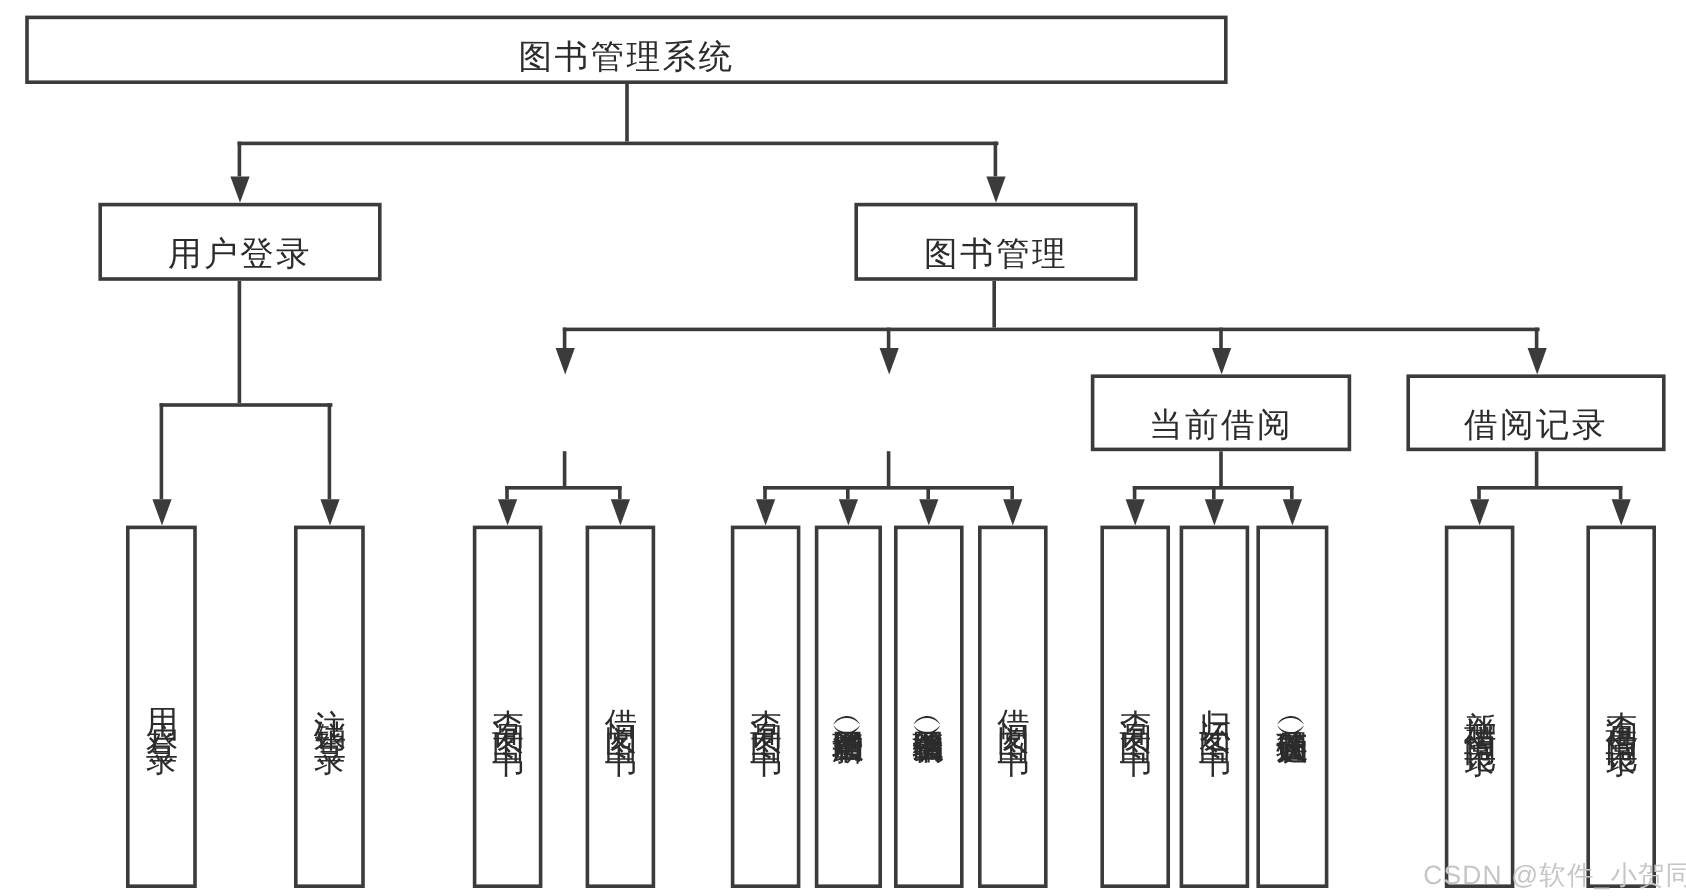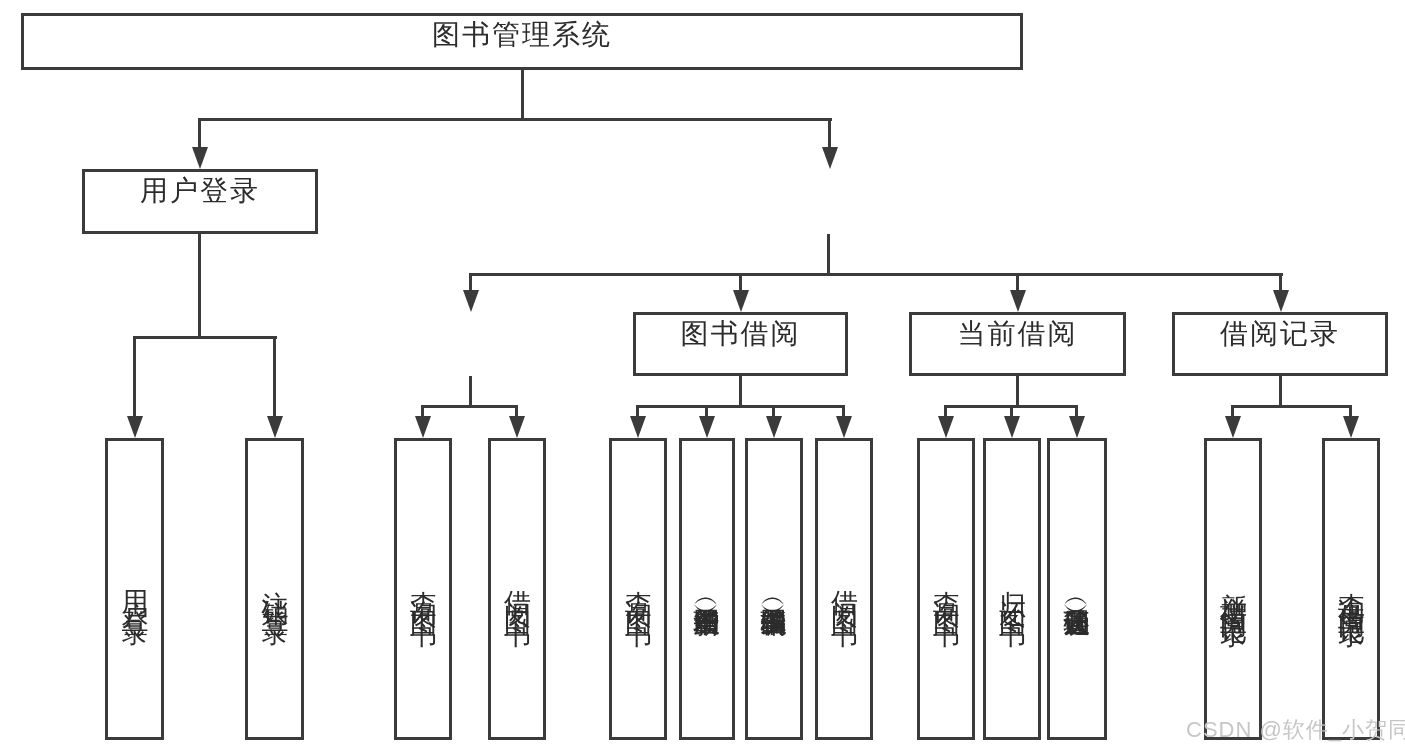--- a/index.html
+++ b/index.html
@@ -17,7 +17,7 @@
     background: #ffffff;
     border: 3px solid #3b3b3b;
     display: flex;
-    align-items: flex-start;
+    align-items: flex-end;
     justify-content: center;
     font-size: 28px;
     letter-spacing: 2px;

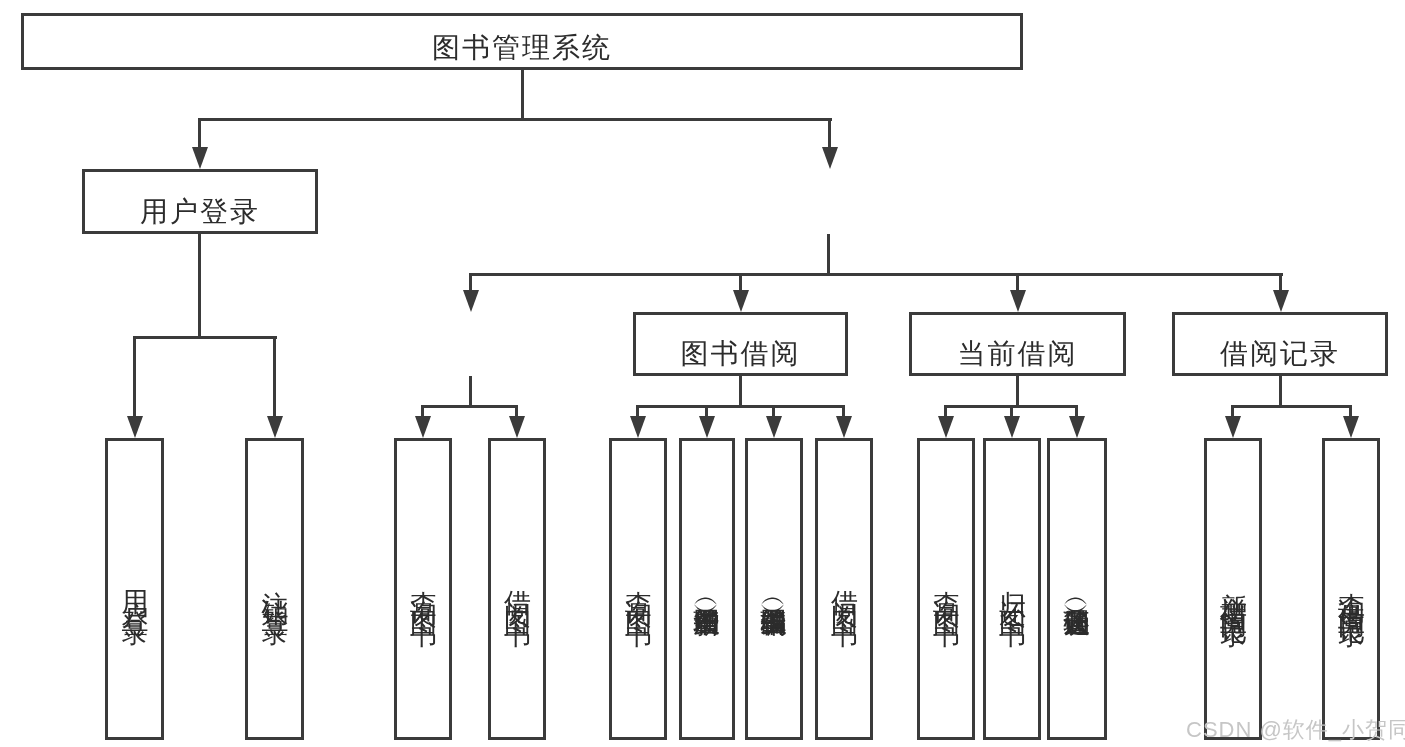--- a/index.html
+++ b/index.html
@@ -87,6 +87,9 @@
 
   <div class="box" style="left:82px; top:169px; width:236px; height:65px;">
     <span>用户登录</span>
+  </div>
+  <div class="box" style="left:712px; top:169px; width:236px; height:65px;">
+    <span>图书管理</span>
   </div>
 
   <div class="vline" style="left:198px; top:234px; height:102px;"></div>

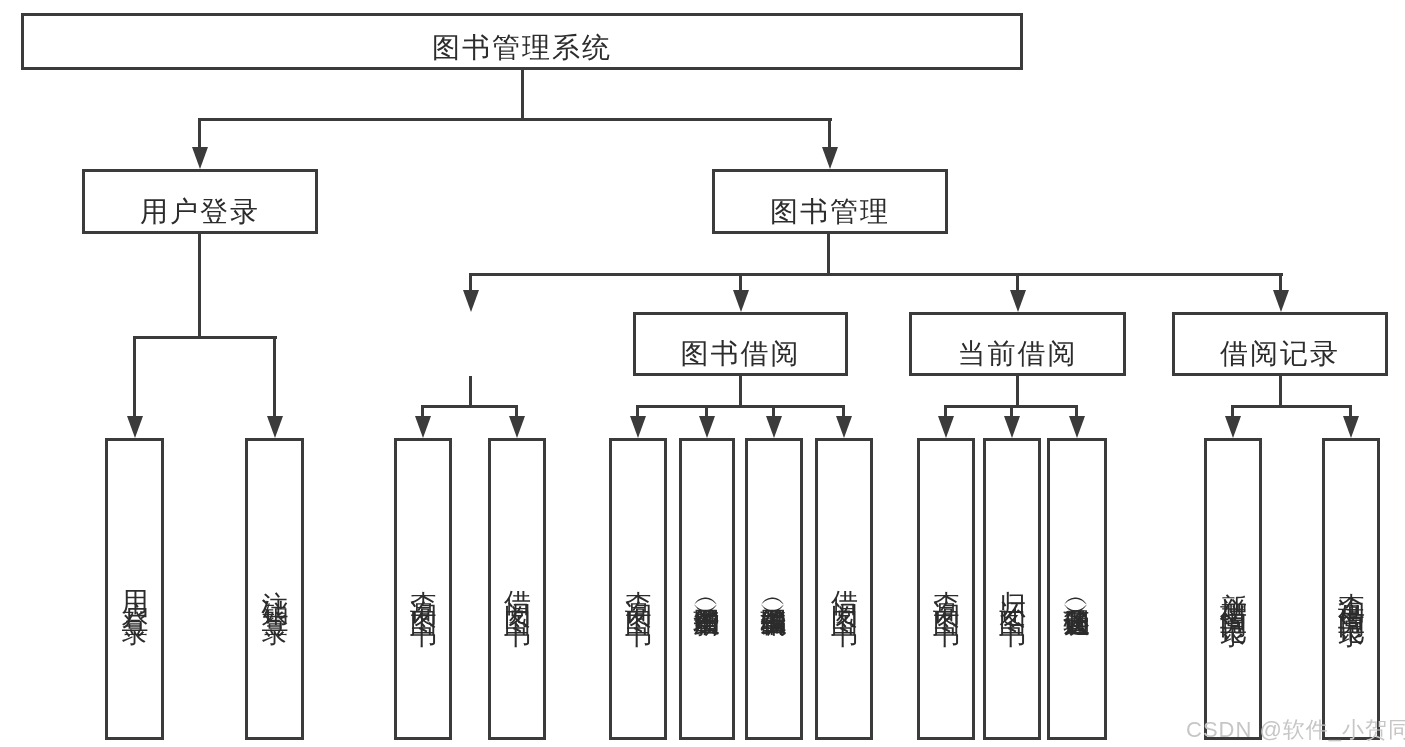--- a/index.html
+++ b/index.html
@@ -104,9 +104,6 @@
   <div class="arrow" style="left:1016px; top:273px; height:17px;"></div>
   <div class="arrow" style="left:1279px; top:273px; height:17px;"></div>
 
-  <div class="box" style="left:633px; top:312px; width:215px; height:64px;">
-    <span>图书借阅</span>
-  </div>
   <div class="box" style="left:909px; top:312px; width:217px; height:64px;">
     <span>当前借阅</span>
   </div>

